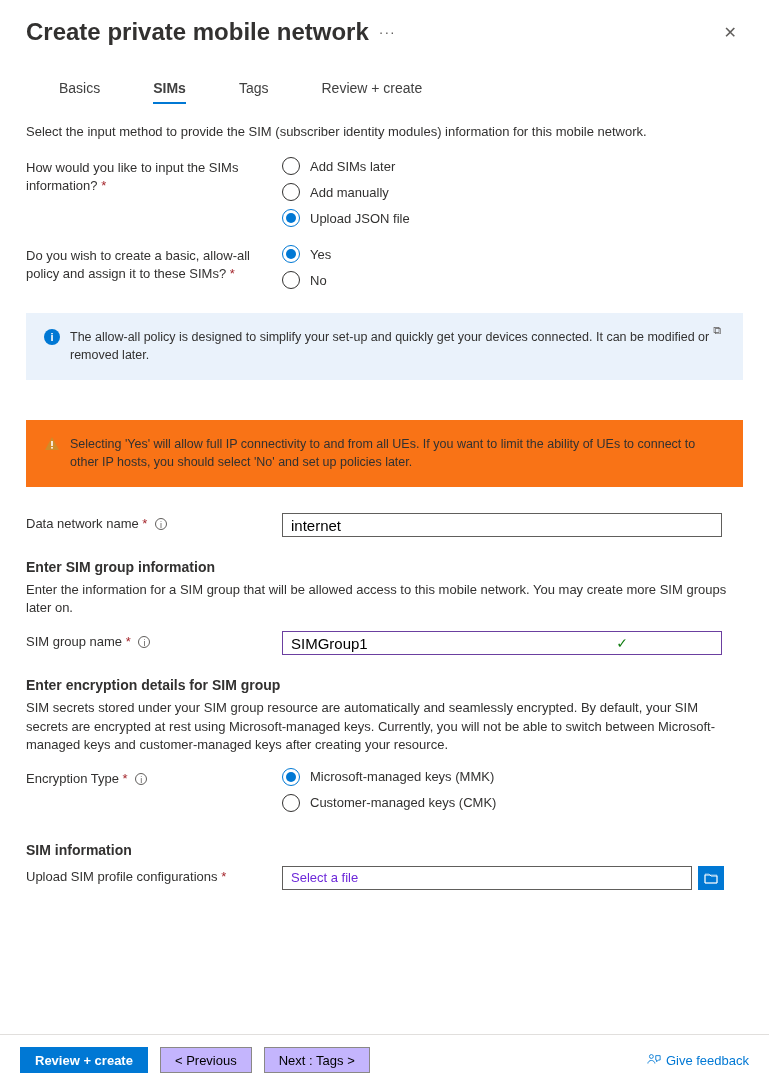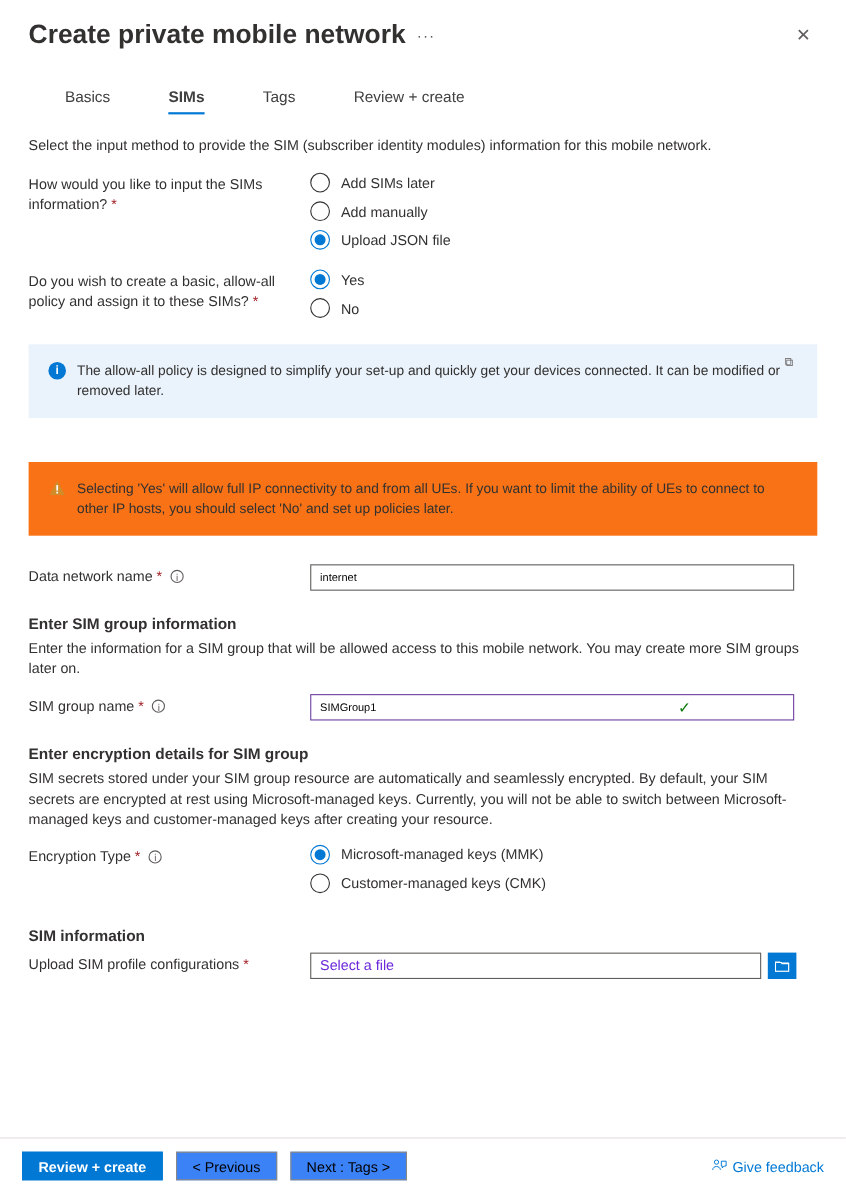--- a/index.html
+++ b/index.html
@@ -166,7 +166,7 @@
     height: 24px;
     border: 1px solid #605e5c;
     padding: 2px 8px;
-    font-size: 10px;
+    font-size: 15px;
     font-family: inherit;
   }
   .text-input.valid {

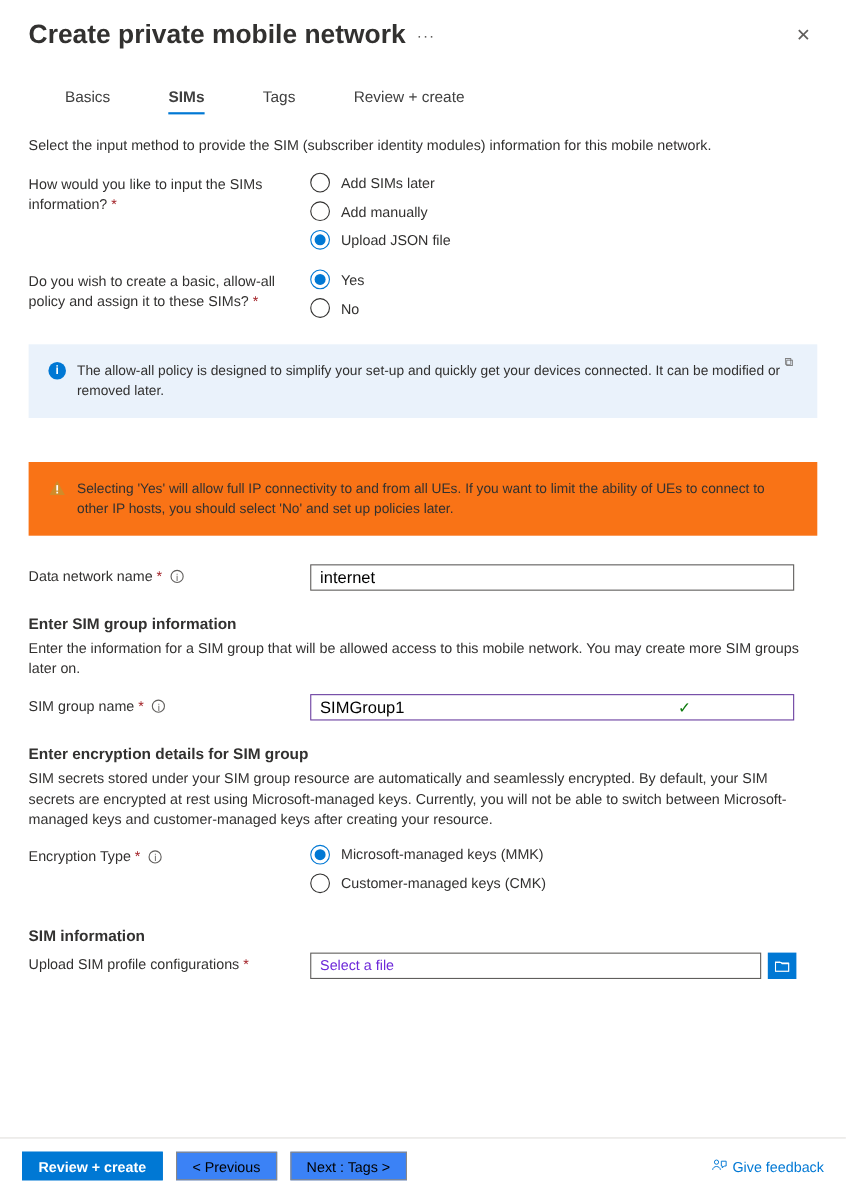--- a/index.html
+++ b/index.html
@@ -215,7 +215,7 @@
     padding: 0 14px;
     font-size: 13px;
     border: 1px solid #8a8886;
-    background: #3b82f6;
+    background: #c4b5fd;
     cursor: pointer;
     display:flex; align-items:center;
   }

